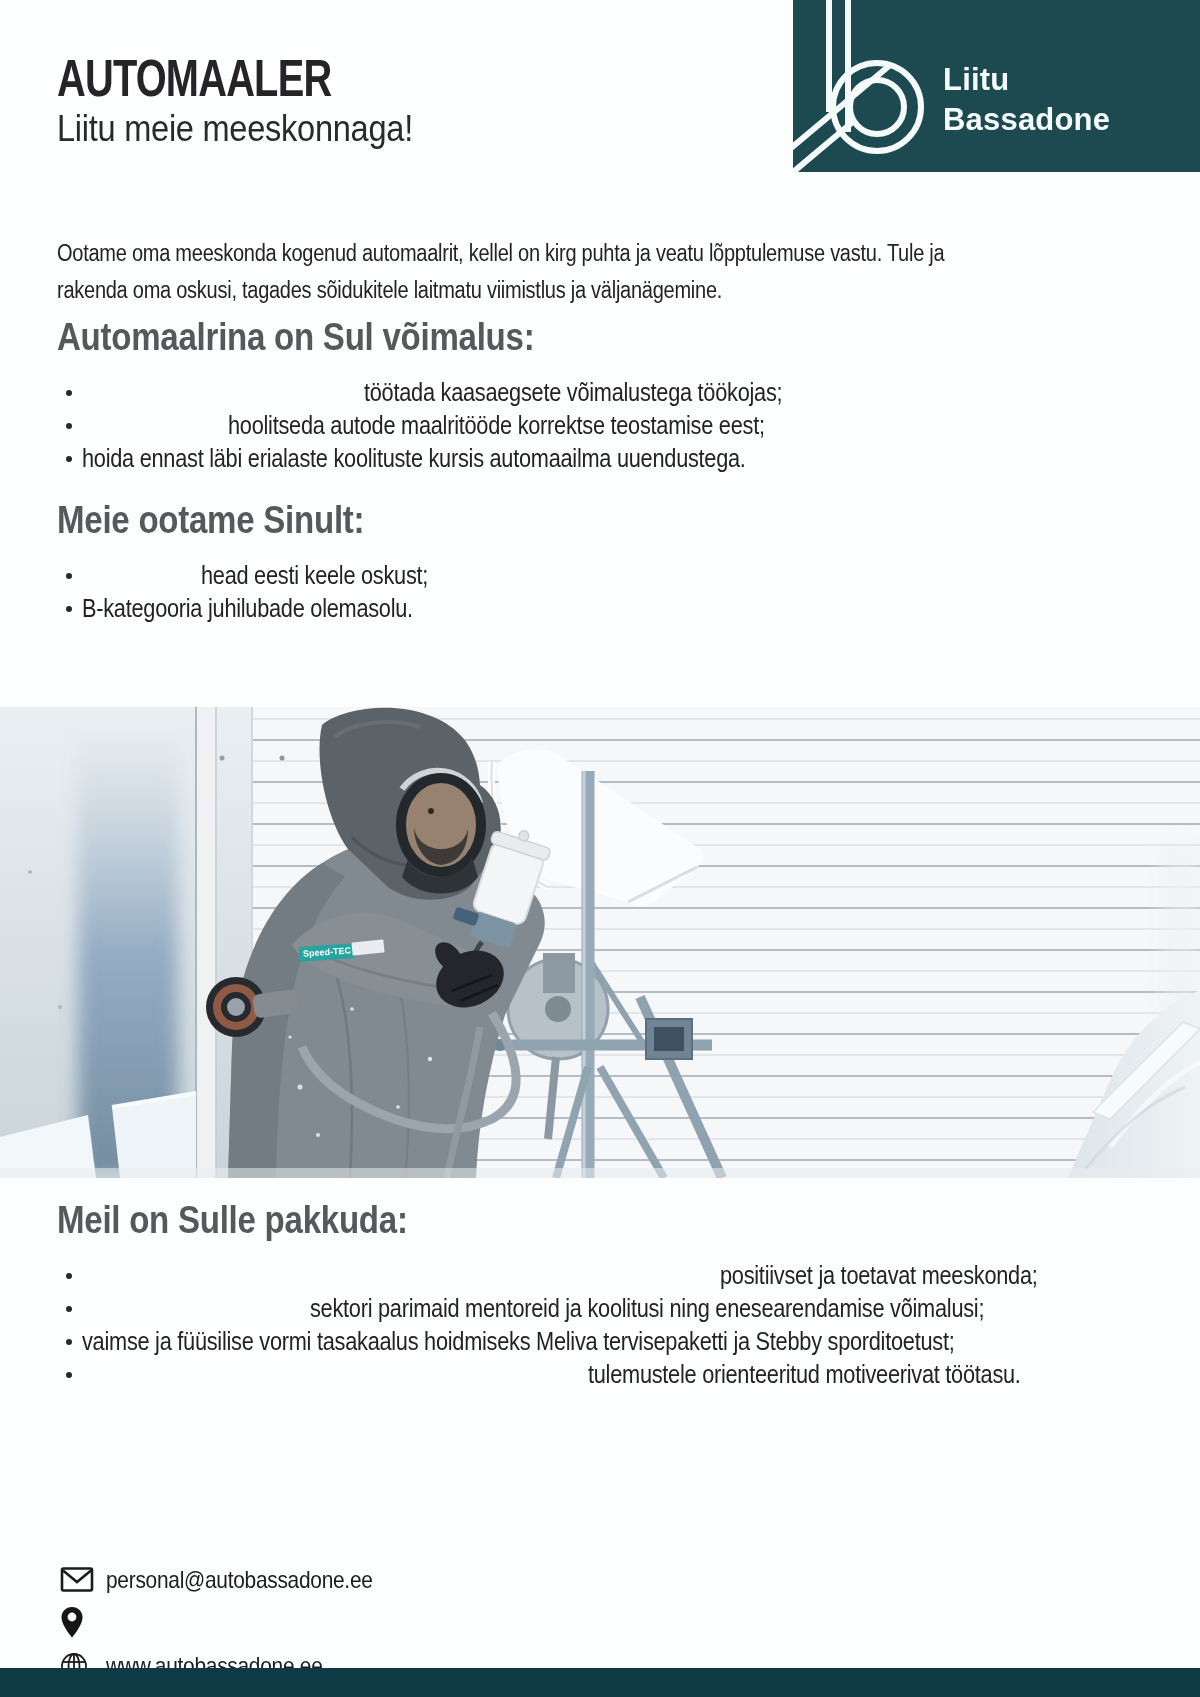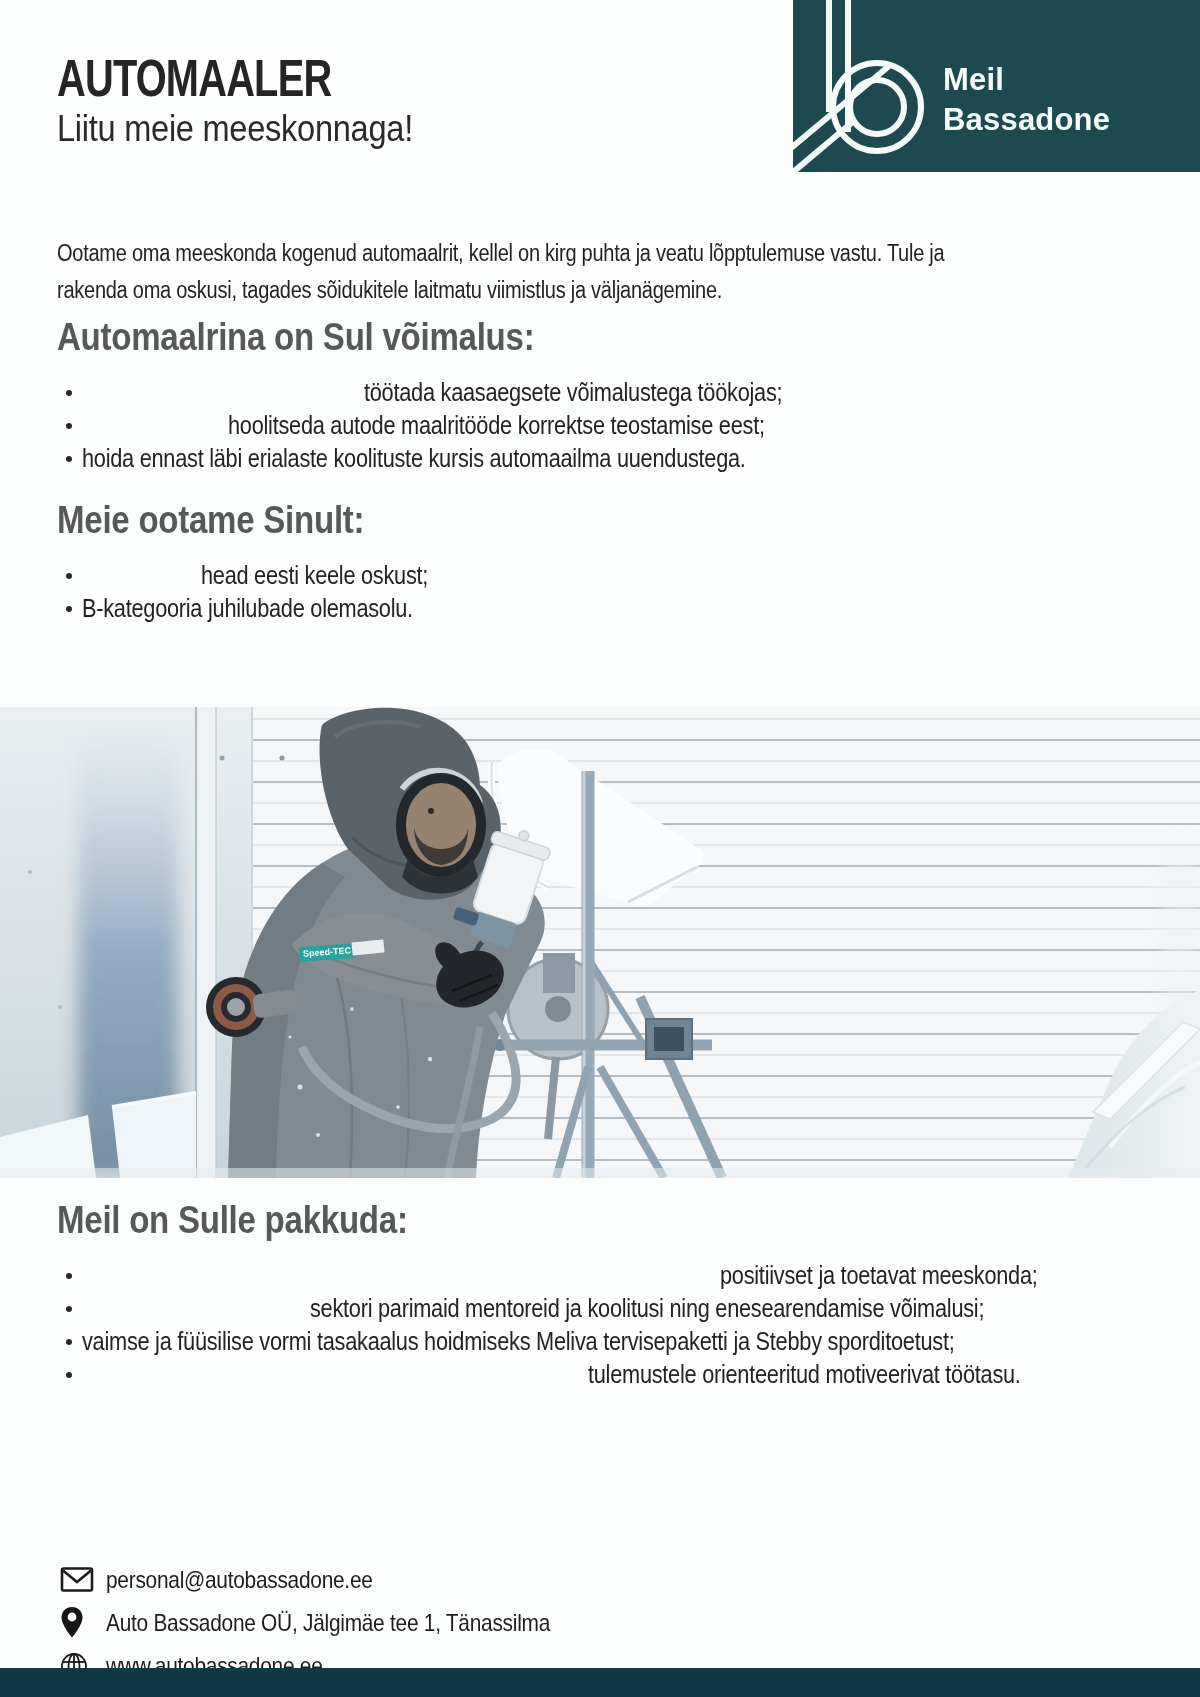--- a/index.html
+++ b/index.html
@@ -74,7 +74,7 @@
       </g>
     </svg>
     <div class="logo-text">
-      <div>Meil</div>
+      <div>Liitu</div>
       <div>Bassadone</div>
     </div>
   </div>

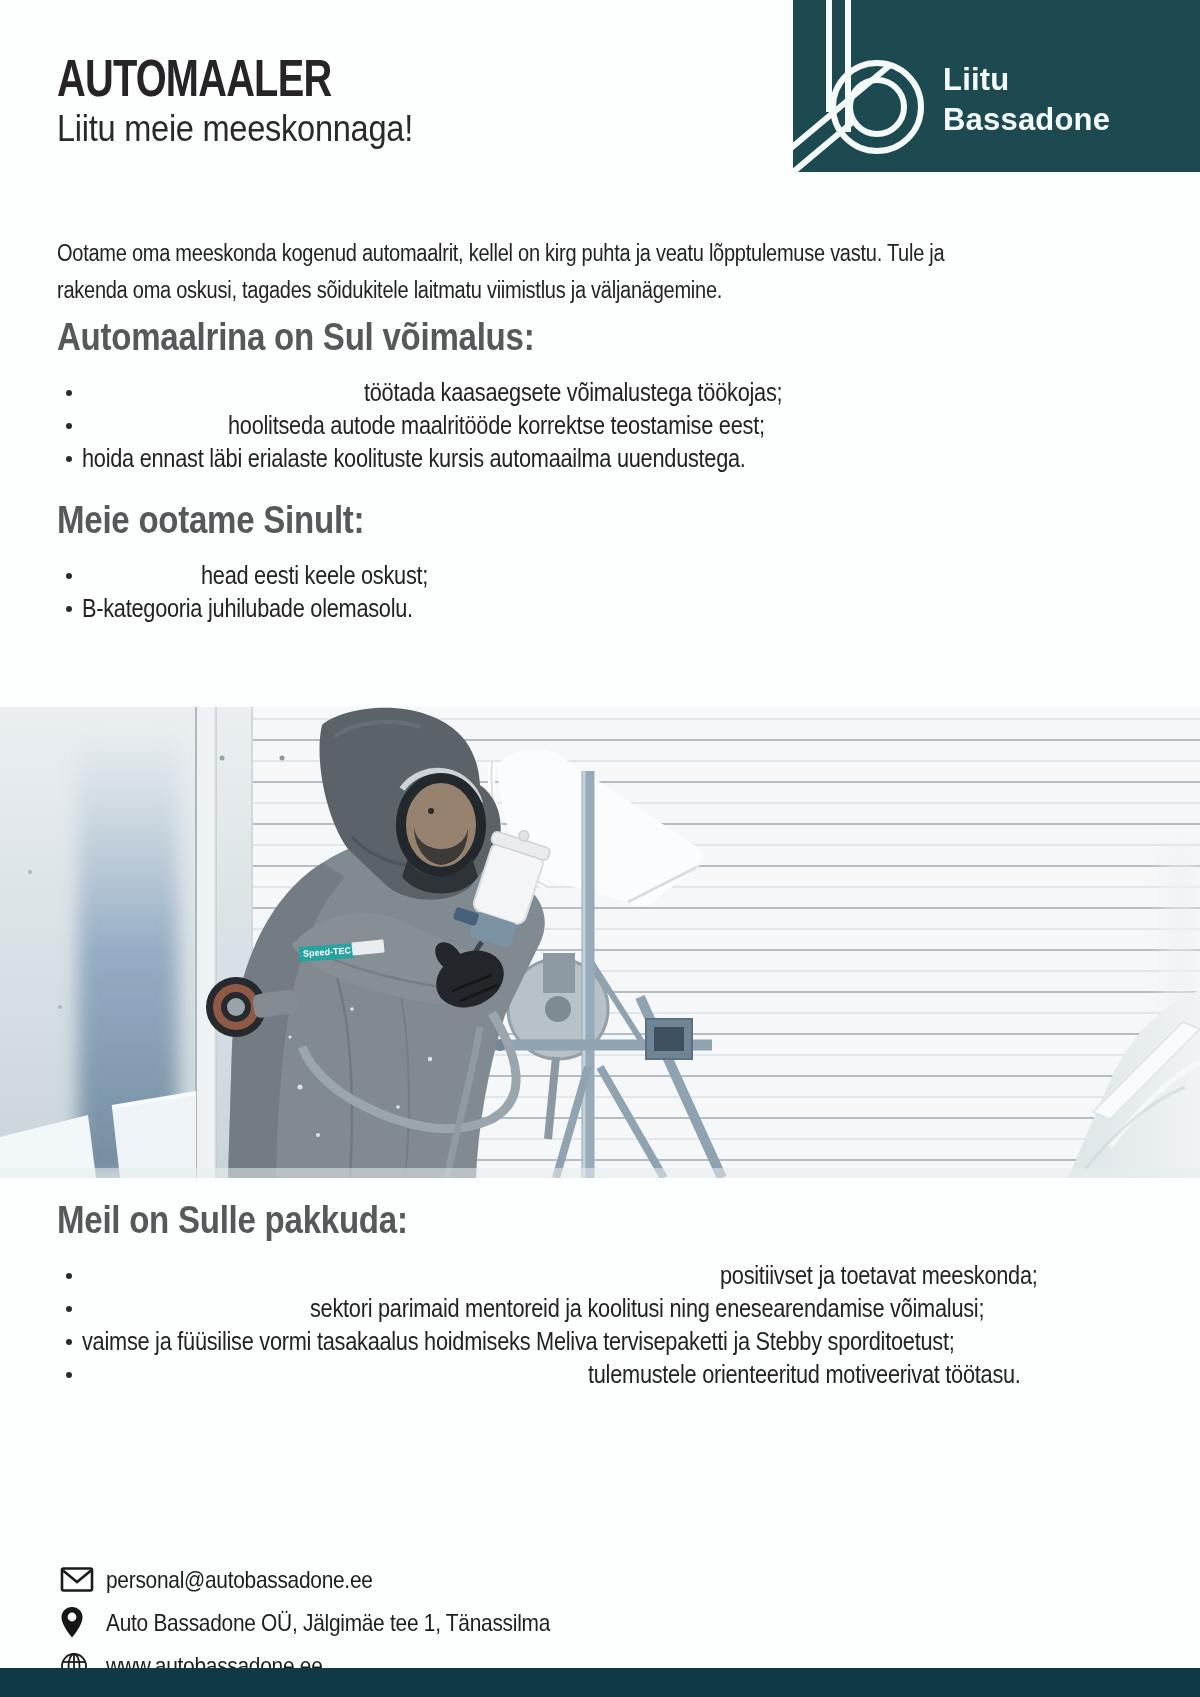--- a/index.html
+++ b/index.html
@@ -270,7 +270,6 @@
             <circle cx="12" cy="11" r="4.4" fill="#fdfefe"></circle>
           </svg>
       </span>
-      <span class="ftext"><span class="cx">Auto Bassadone OÜ, Jälgimäe tee 1, Tänassilma</span></span>
     </div>
     <div class="contact-row">
       <span class="ficon">

